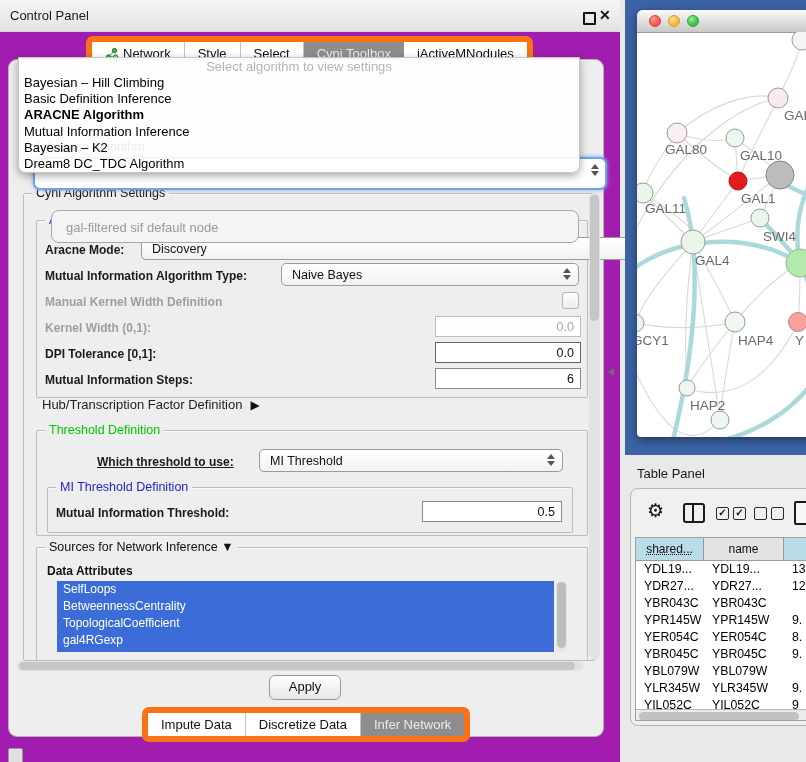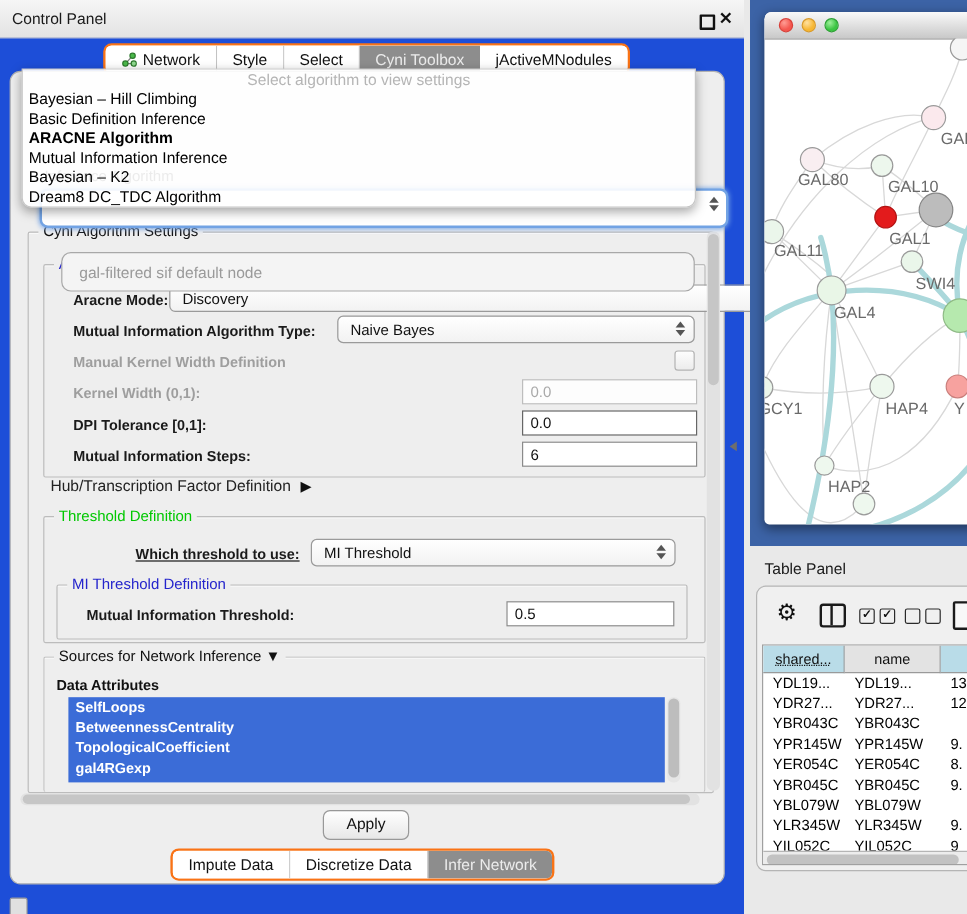--- a/index.html
+++ b/index.html
@@ -6,7 +6,7 @@
   #root{position:relative;width:806px;height:762px;overflow:hidden;background:#e9e9e9;
         font-family:"Liberation Sans",sans-serif;-webkit-font-smoothing:antialiased;}
   
-  [data-name="control-panel"]{position:absolute;left:0;top:0;width:620px;height:762px;background:#1d4ed8;}
+  [data-name="control-panel"]{position:absolute;left:0;top:0;width:620px;height:762px;background:#a21caf;}
   [data-name="control-panel-titlebar"]{position:absolute;left:0;top:0;width:620px;height:31px;
         background:linear-gradient(#f6f6f6,#e3e3e3);border-bottom:1px solid #d6d6d6;}
   [data-name="control-panel-title"]{position:absolute;left:10px;top:8px;font-size:13px;color:#1a1a1a;}

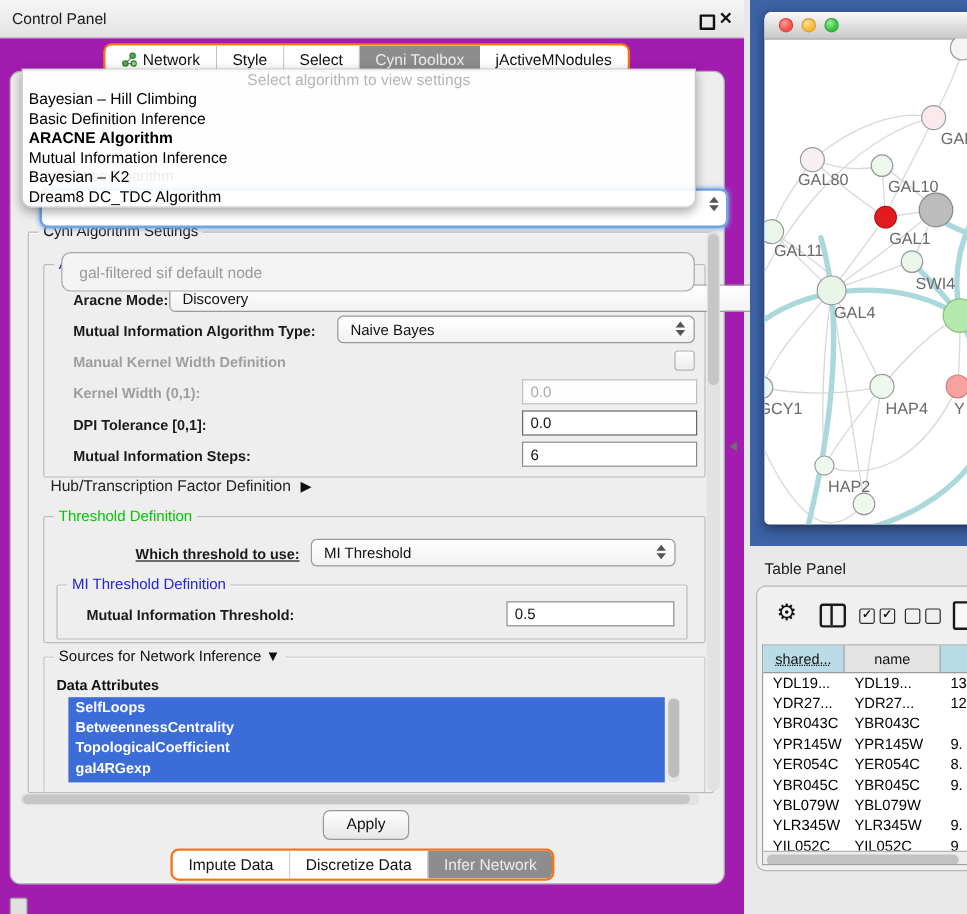--- a/index.html
+++ b/index.html
@@ -13,7 +13,7 @@
   [data-name="float-button"]{position:absolute;left:583px;top:12px;width:9px;height:9px;border:2px solid #111;border-radius:1px;}
   [data-name="close-button"]{position:absolute;left:599px;top:7px;font-size:14px;font-weight:bold;color:#111;}
   
-  .tabgroup{position:absolute;display:flex;border:2px solid #f97316;border-radius:7px;overflow:hidden;background:#fff;height:23px;text-align:right;}
+  .tabgroup{position:absolute;display:flex;border:6px solid #f97316;border-radius:7px;overflow:hidden;background:#fff;height:23px;text-align:right;}
   [data-name="top-tabs"]{left:86px;top:36px;}
   .tab{display:flex;align-items:center;gap:5px;padding:0 13px;font-size:13px;color:#111;background:#fff;
        border-right:1px solid #c3c3c3;line-height:23px;white-space:nowrap;}

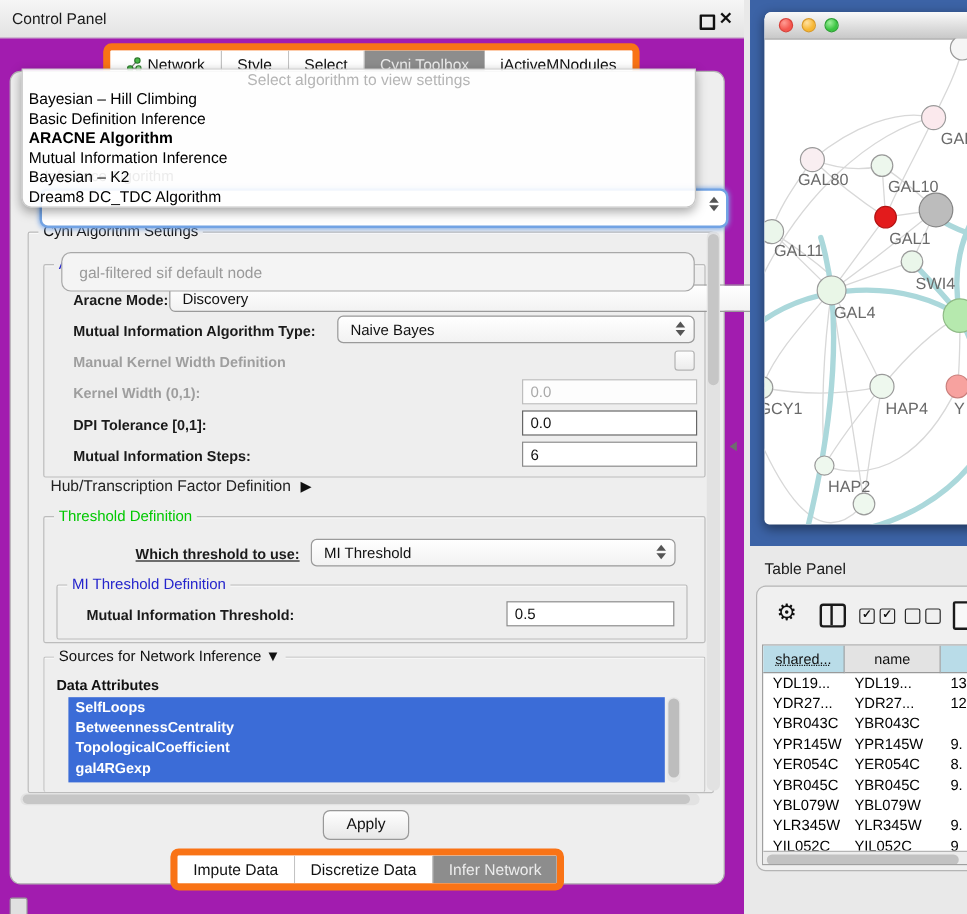--- a/index.html
+++ b/index.html
@@ -47,7 +47,7 @@
   .field{position:absolute;height:21px;border:1px solid #8a8a8a;background:#fff;font-size:12.5px;color:#111;
          text-align:left;padding:0 6px;box-sizing:border-box;font-family:"Liberation Sans",sans-serif;}
   .field.dis{border-color:#bdbdbd;color:#a9a9a9;background:#fdfdfd;}
-  .lbl{position:absolute;font-size:12px;font-weight:bold;color:#1a1a1a;white-space:nowrap;margin-left:16px;}
+  .lbl{position:absolute;font-size:12px;font-weight:bold;color:#1a1a1a;white-space:nowrap;}
   .lbl.dis{color:#9e9e9e;}
   
   .fs{position:absolute;border:1px solid #bcbcbc;border-radius:2px;box-shadow:inset 0 1px 0 rgba(255,255,255,.65);}

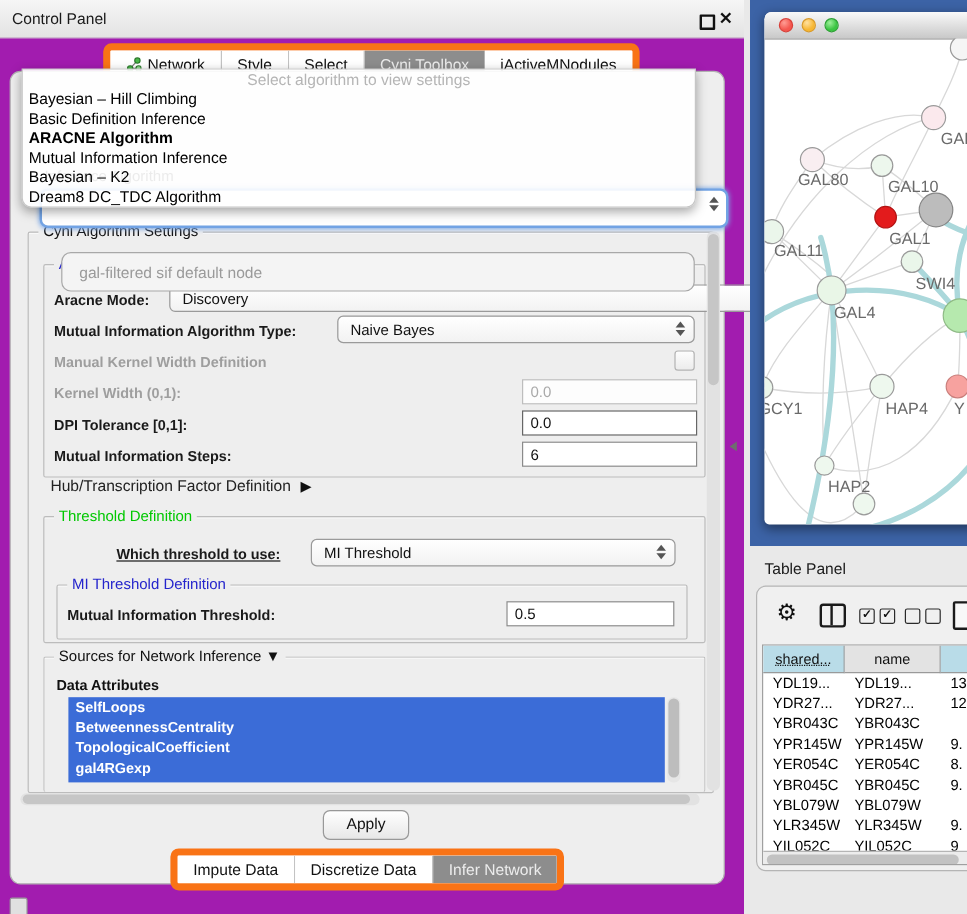--- a/index.html
+++ b/index.html
@@ -45,7 +45,7 @@
   .spn .up{border-bottom:5px solid #555;}
   .spn .dn{border-top:5px solid #555;}
   .field{position:absolute;height:21px;border:1px solid #8a8a8a;background:#fff;font-size:12.5px;color:#111;
-         text-align:left;padding:0 6px;box-sizing:border-box;font-family:"Liberation Sans",sans-serif;}
+         text-align:right;padding:0 6px;box-sizing:border-box;font-family:"Liberation Sans",sans-serif;}
   .field.dis{border-color:#bdbdbd;color:#a9a9a9;background:#fdfdfd;}
   .lbl{position:absolute;font-size:12px;font-weight:bold;color:#1a1a1a;white-space:nowrap;}
   .lbl.dis{color:#9e9e9e;}

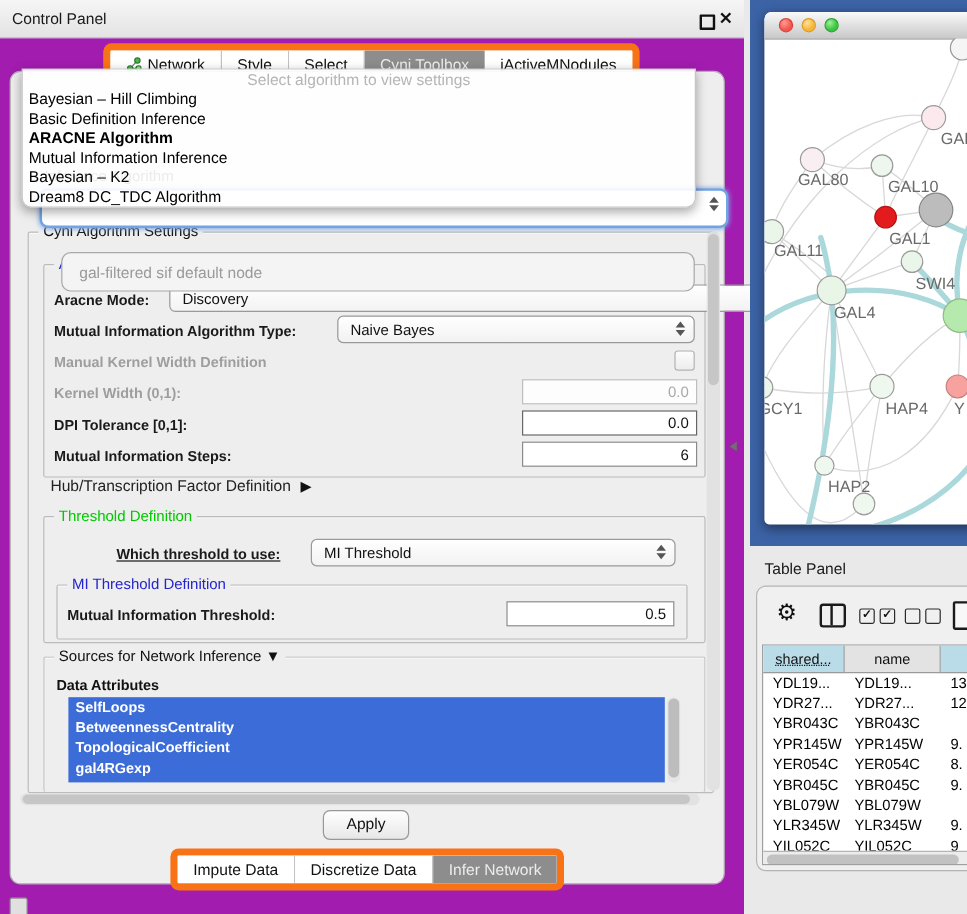--- a/index.html
+++ b/index.html
@@ -65,7 +65,7 @@
   [data-name="expand-arrow-icon"]{font-size:12px;color:#111;margin-left:8px;}
   [data-name="data-attributes-label"]{position:absolute;left:10px;top:16px;font-size:12px;font-weight:bold;color:#111;}
   [data-name="data-attributes-list"]{position:absolute;left:20px;top:33px;width:497px;height:71px;background:#3b6cd7;overflow:hidden;}
-  .attr-item{font-size:12px;color:#fff;line-height:17px;padding-left:6px;white-space:nowrap;font-weight:bold;}
+  .attr-item{font-size:12px;color:#fff;line-height:17px;padding-left:6px;white-space:nowrap;}
   [data-name="list-scrollbar"]{position:absolute;left:519px;top:33px;width:11px;height:71px;background:#e6e6e6;border-radius:5px;}
   [data-name="list-scrollbar-thumb"]{position:absolute;left:1px;top:1px;width:9px;height:66px;background:#bdbdbd;border-radius:5px;}
   [data-name="settings-vertical-scrollbar"]{position:absolute;left:580px;top:133px;width:11px;height:466px;background:#e2e2e2;border-radius:5px;}

